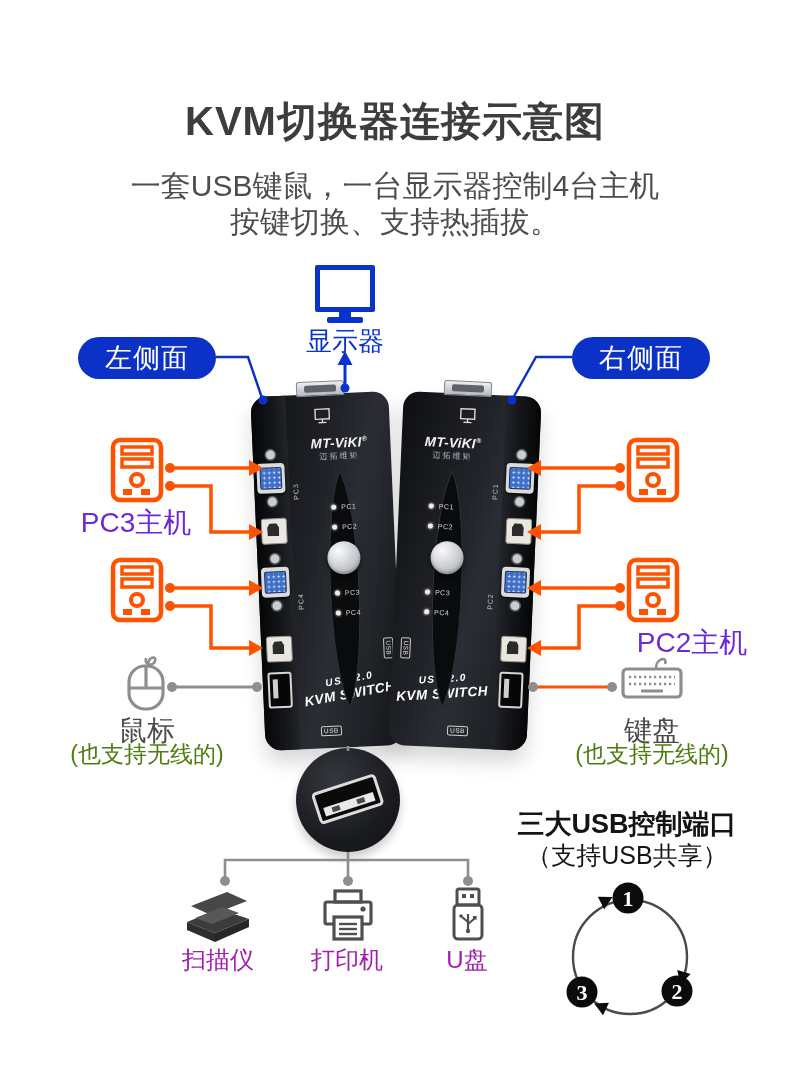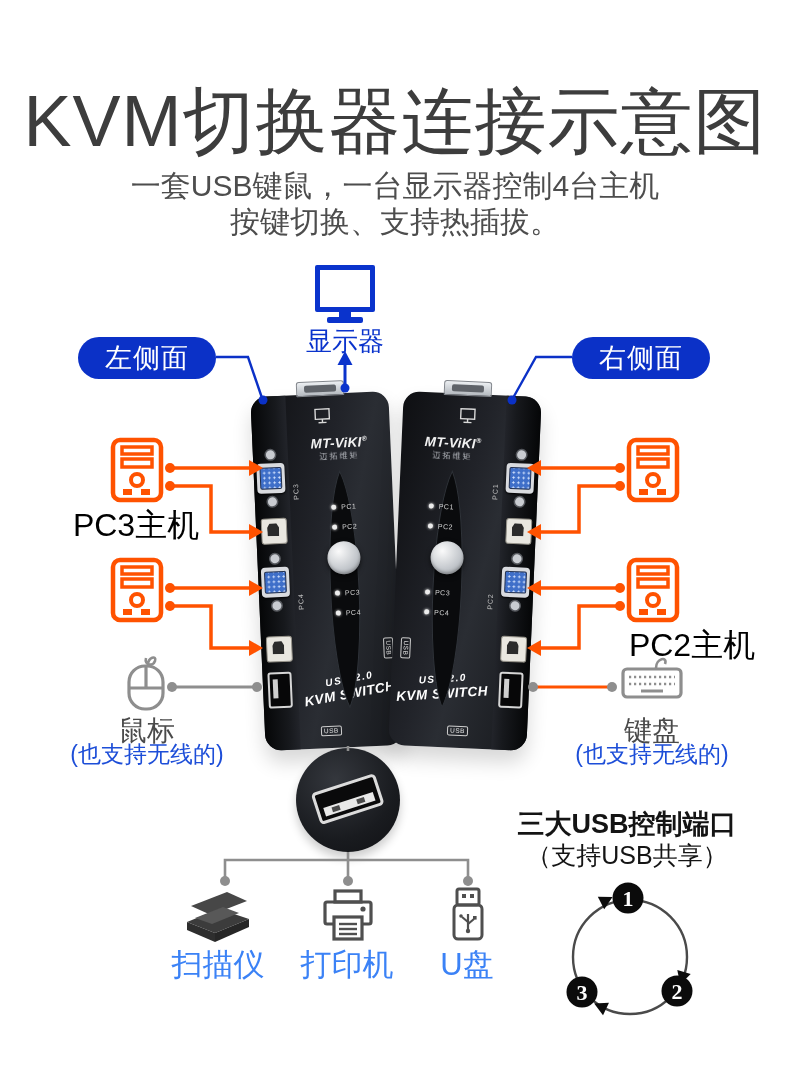--- a/index.html
+++ b/index.html
@@ -9,8 +9,8 @@
   .ctr{text-align:center;}
 
   
-  .title{left:0;right:0;top:86px;font-size:72px;line-height:70px;color:#3d3d3d;
-         font-weight:400;letter-spacing:1px;}
+  .title{left:0;right:0;top:86px;font-size:40px;line-height:70px;color:#3d3d3d;
+         font-weight:700;letter-spacing:1px;}
   .sub{left:0;right:0;color:#4d4d4d;font-size:30px;line-height:36px;font-weight:400;}
 
   

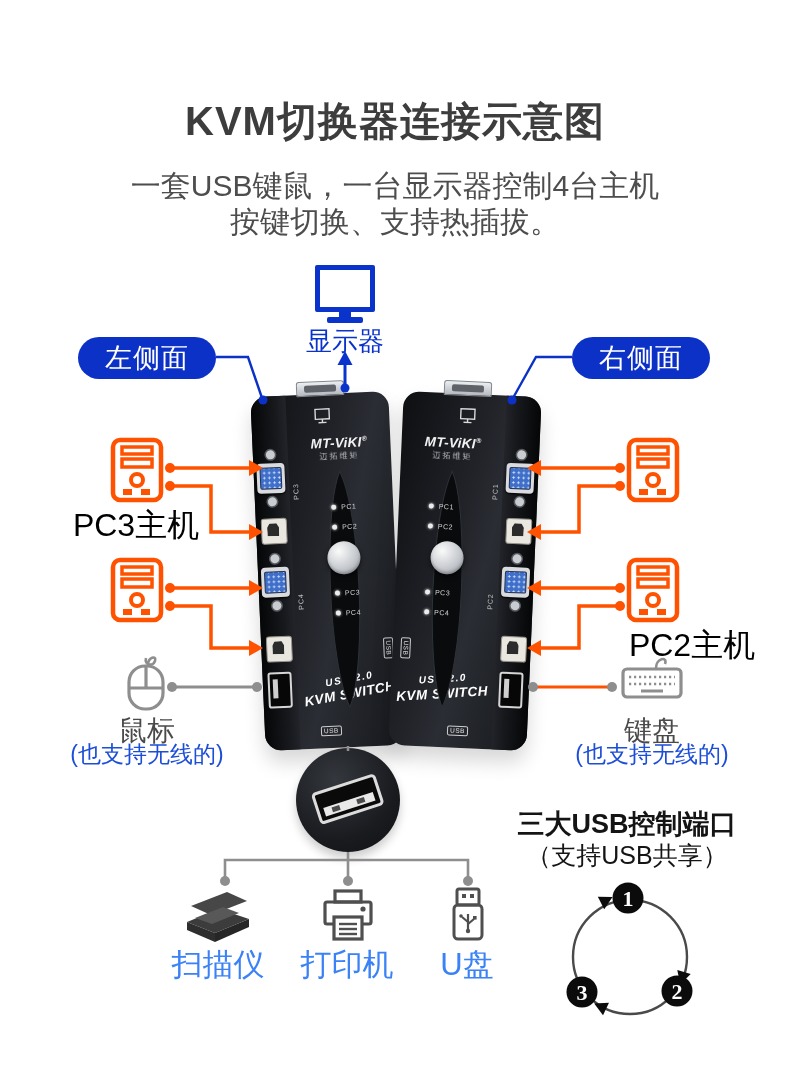--- a/index.html
+++ b/index.html
@@ -24,7 +24,7 @@
         font-size:27px;line-height:42px;text-align:center;letter-spacing:1px;z-index:6;}
 
   
-  .pclab{width:140px;font-size:32px;color:#000000;z-index:6;}
+  .pclab{width:140px;font-size:28px;color:#6d28d9;z-index:6;}
   .graylab{width:140px;font-size:28px;color:#4a4a4a;z-index:6;}
   .graynote{width:200px;font-size:23px;color:#1d4ed8;z-index:6;}
   .devlab{width:140px;font-size:31px;color:#3b82f6;z-index:6;}

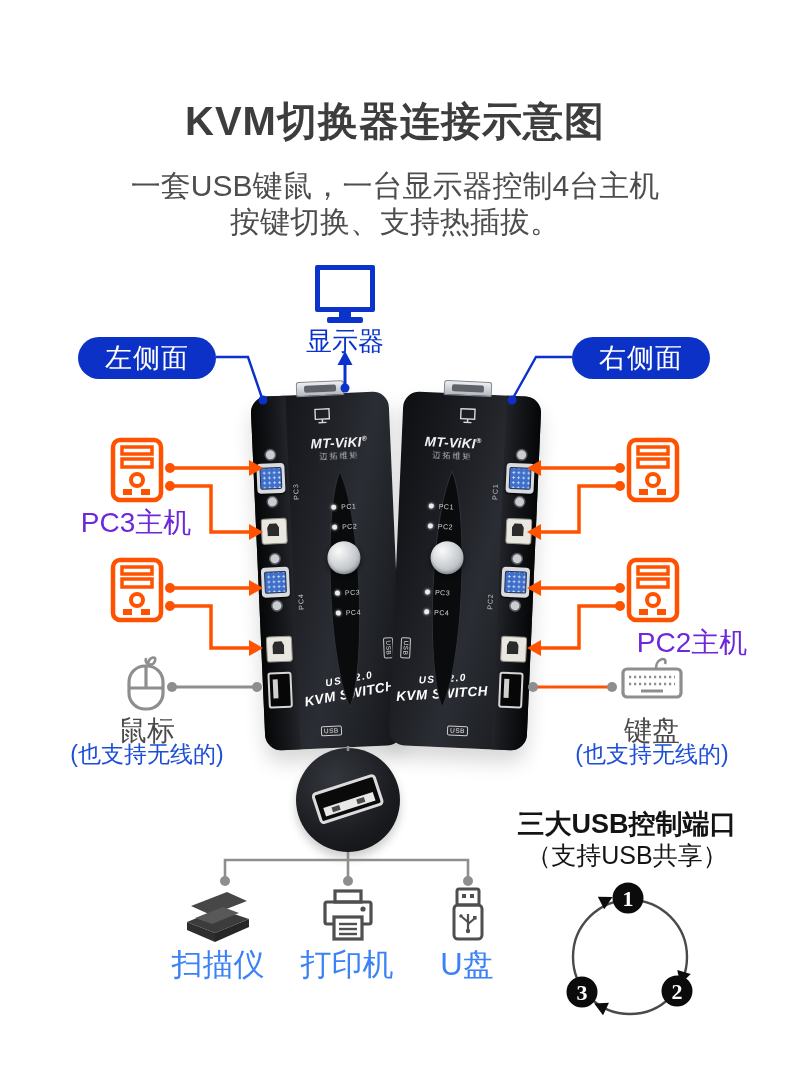--- a/index.html
+++ b/index.html
@@ -26,7 +26,7 @@
   
   .pclab{width:140px;font-size:28px;color:#6d28d9;z-index:6;}
   .graylab{width:140px;font-size:28px;color:#4a4a4a;z-index:6;}
-  .graynote{width:200px;font-size:23px;color:#1d4ed8;z-index:6;}
+  .graynote{width:200px;font-size:23px;color:#4d7c0f;z-index:6;}
   .devlab{width:140px;font-size:31px;color:#3b82f6;z-index:6;}
   .sharetitle{left:505px;top:806px;width:244px;font-size:27px;font-weight:700;color:#141414;}
   .sharesub{left:505px;top:839px;width:244px;font-size:25px;color:#141414;}

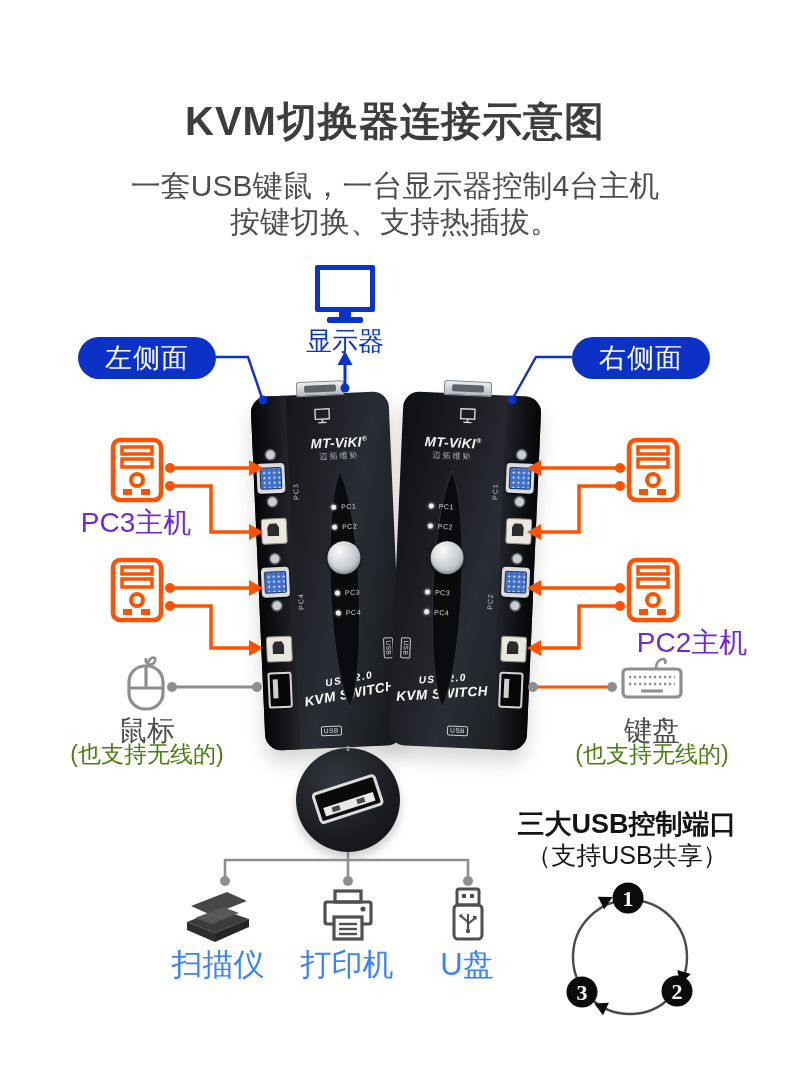--- a/index.html
+++ b/index.html
@@ -27,7 +27,7 @@
   .pclab{width:140px;font-size:28px;color:#6d28d9;z-index:6;}
   .graylab{width:140px;font-size:28px;color:#4a4a4a;z-index:6;}
   .graynote{width:200px;font-size:23px;color:#4d7c0f;z-index:6;}
-  .devlab{width:140px;font-size:31px;color:#3b82f6;z-index:6;}
+  .devlab{width:140px;font-size:24px;color:#a21caf;z-index:6;}
   .sharetitle{left:505px;top:806px;width:244px;font-size:27px;font-weight:700;color:#141414;}
   .sharesub{left:505px;top:839px;width:244px;font-size:25px;color:#141414;}
 

